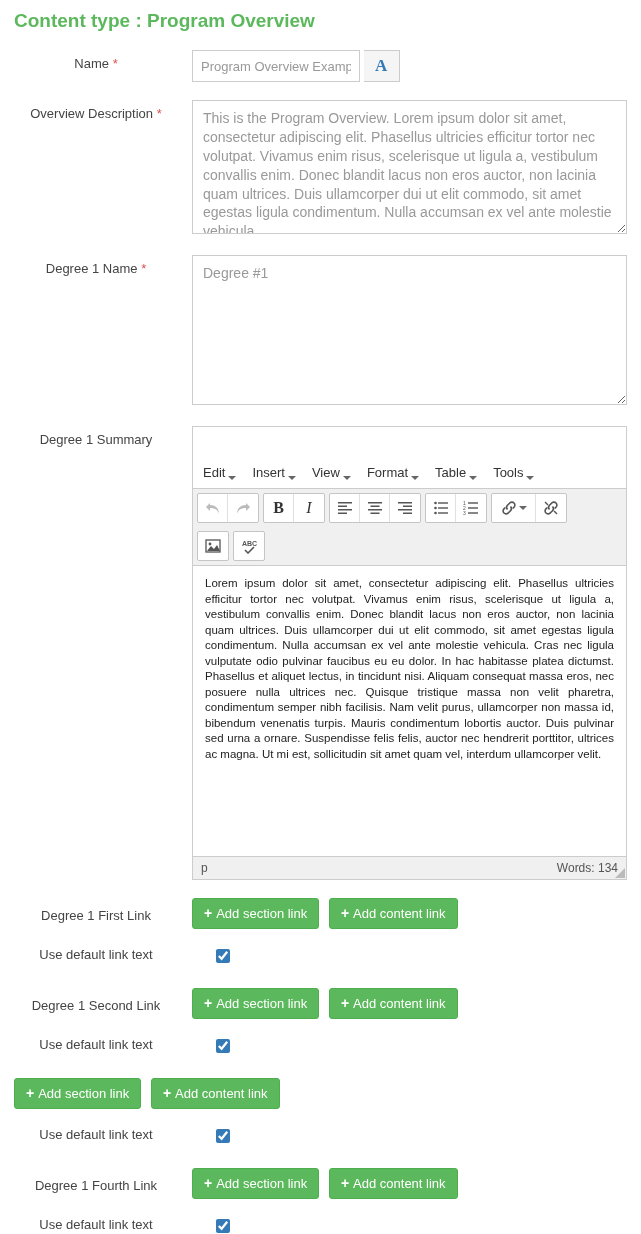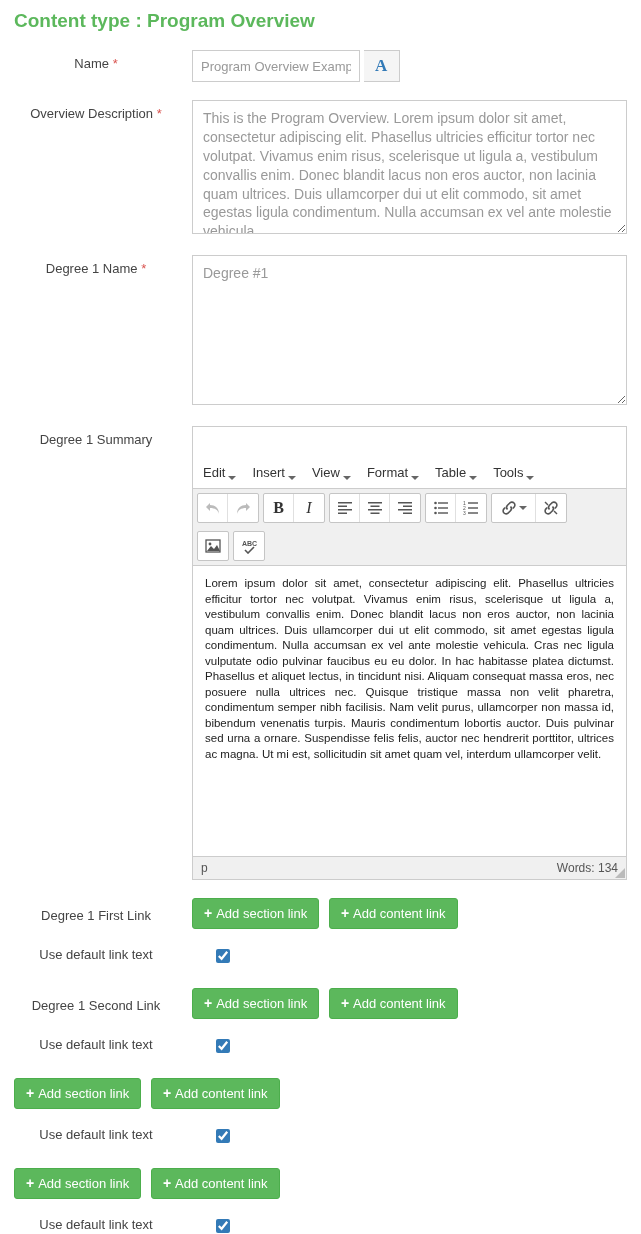--- a/index.html
+++ b/index.html
@@ -402,6 +402,7 @@
 </div>
 
 <div class="form-row link-row">
+  <div class="label-col">Degree 1 Fourth Link</div>
   <div class="field-col">
     <button class="btn-green">
         <span class="plus-icon"></span>

